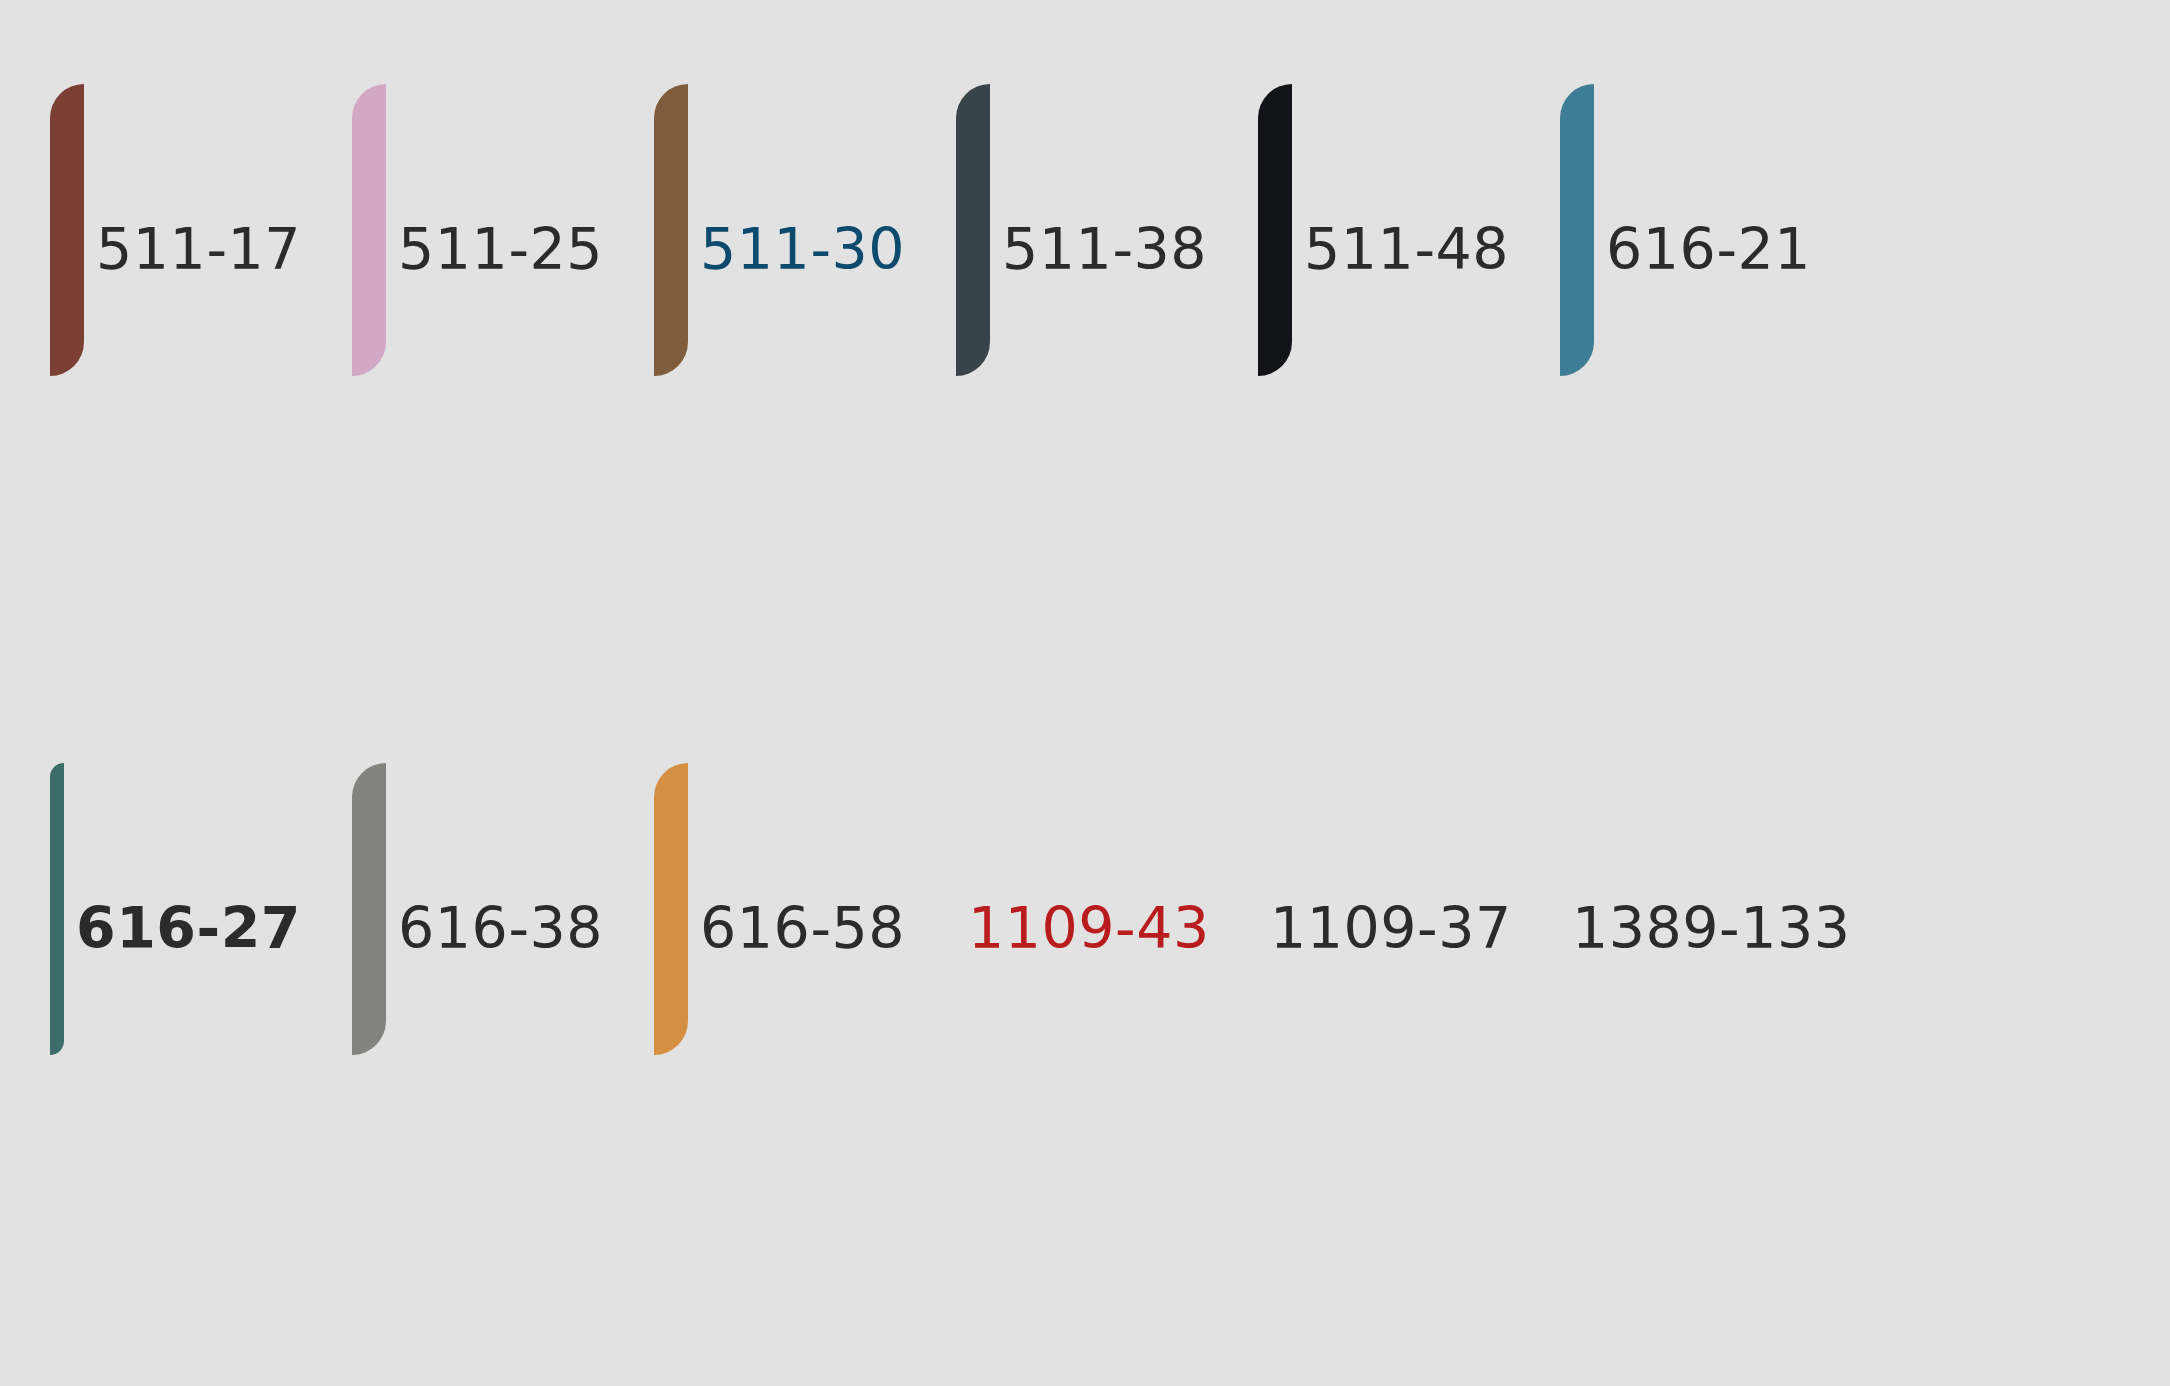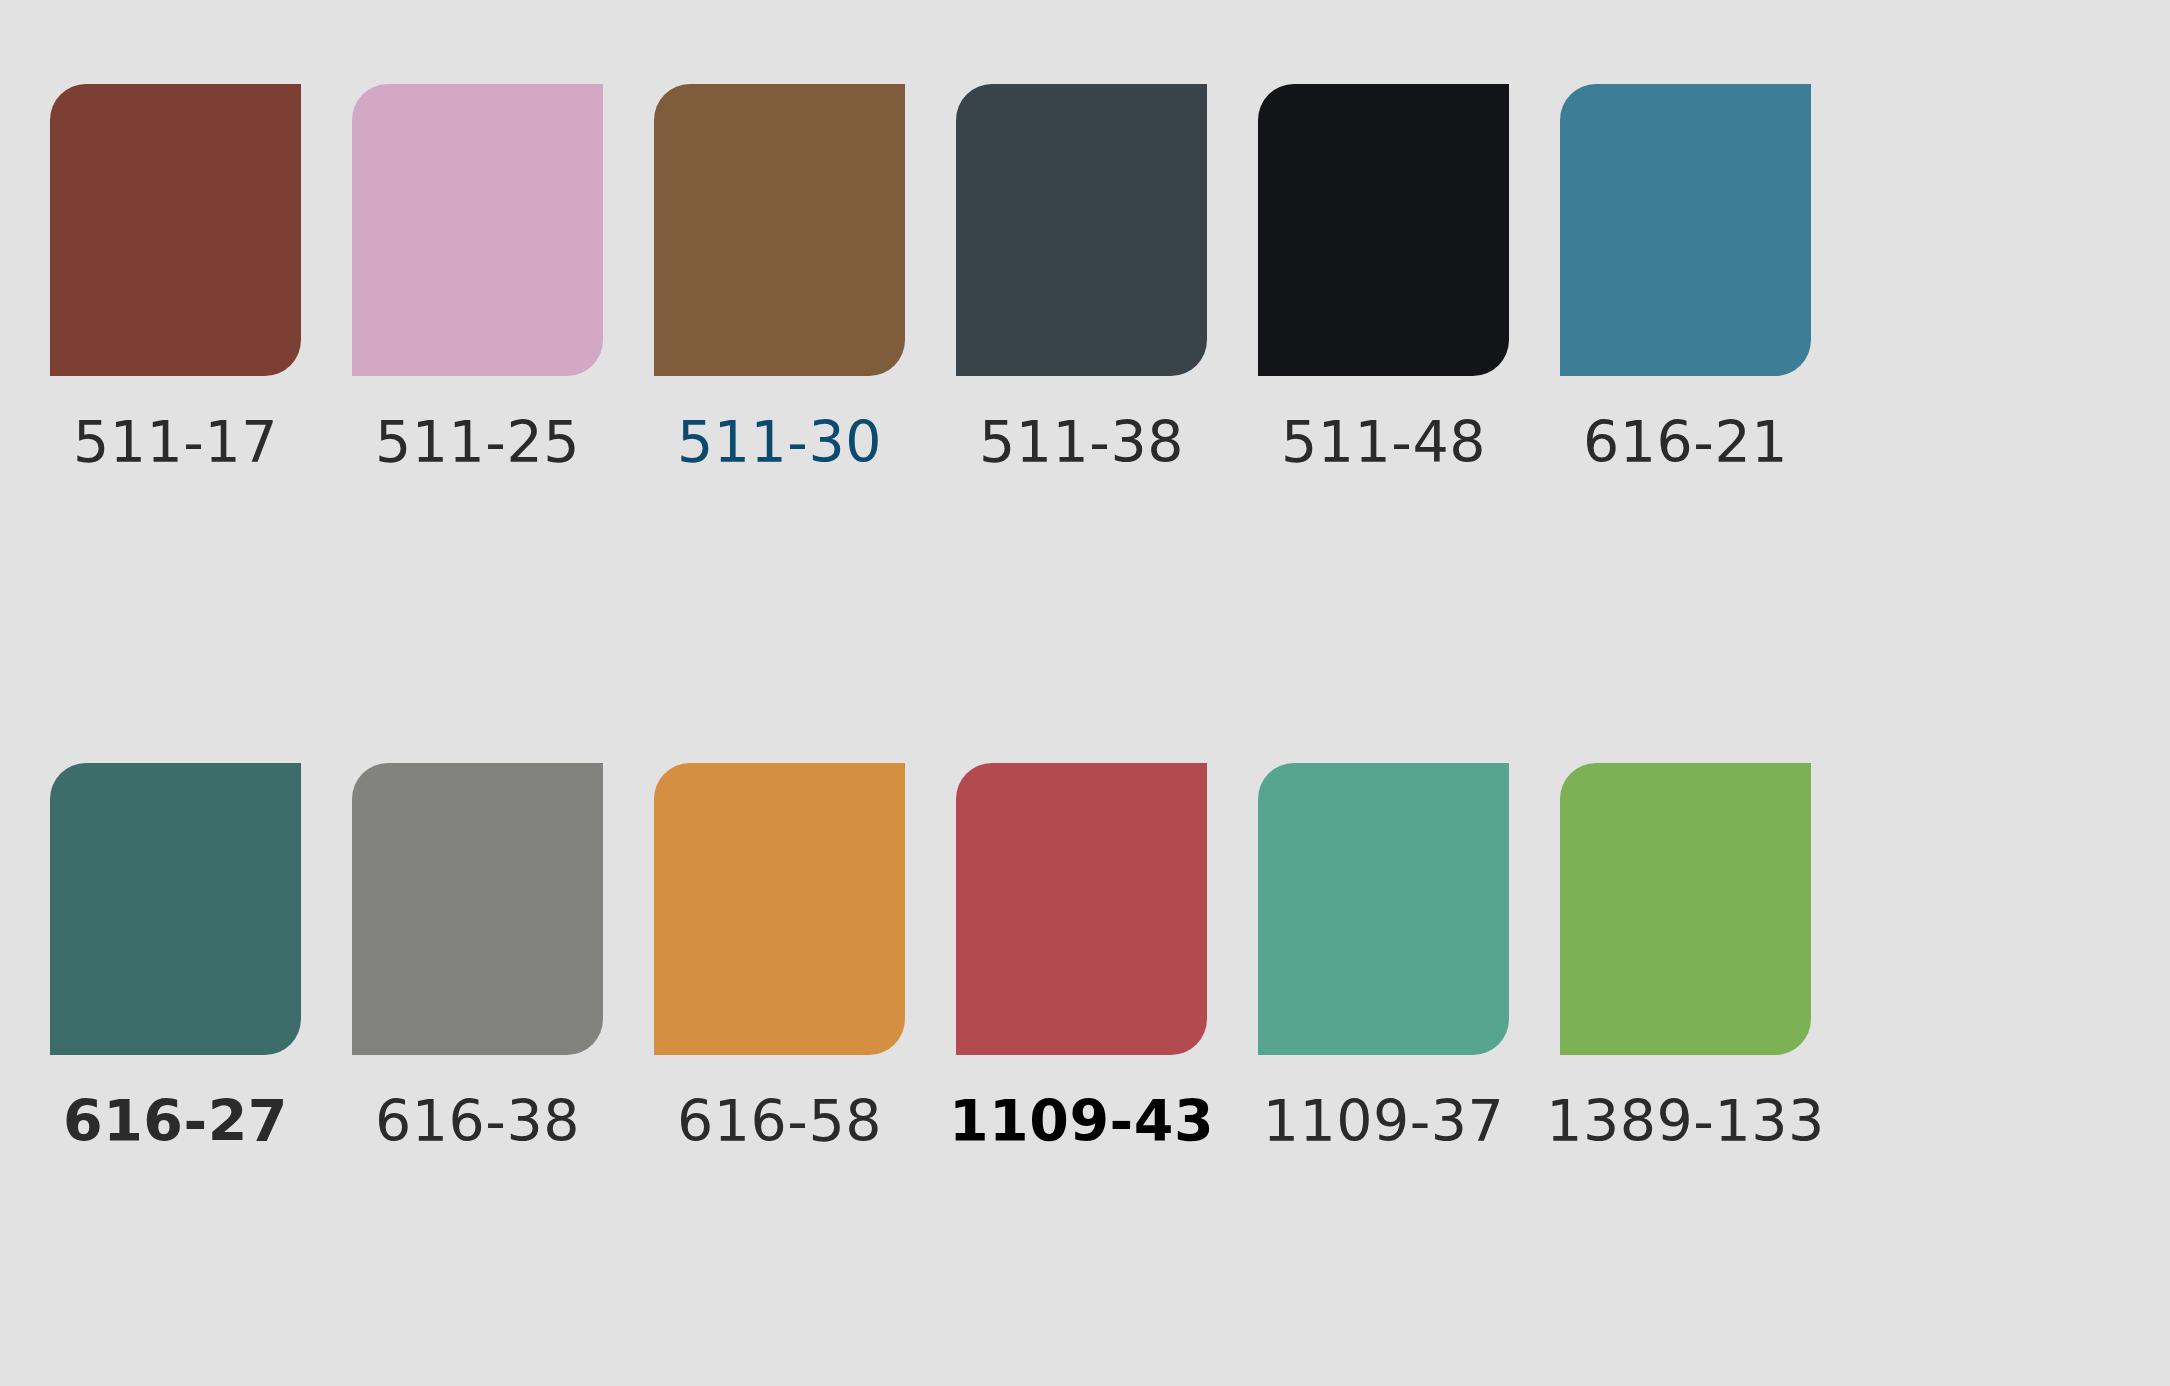--- a/index.html
+++ b/index.html
@@ -42,8 +42,9 @@
     width: 251px;
     margin-right: 51px;
     display: flex;
-    flex-direction: column;
+    flex-direction: row;
     align-items: center;
+    gap: 12px;
   }
   .swatch-cell:last-child { margin-right: 0; }
 

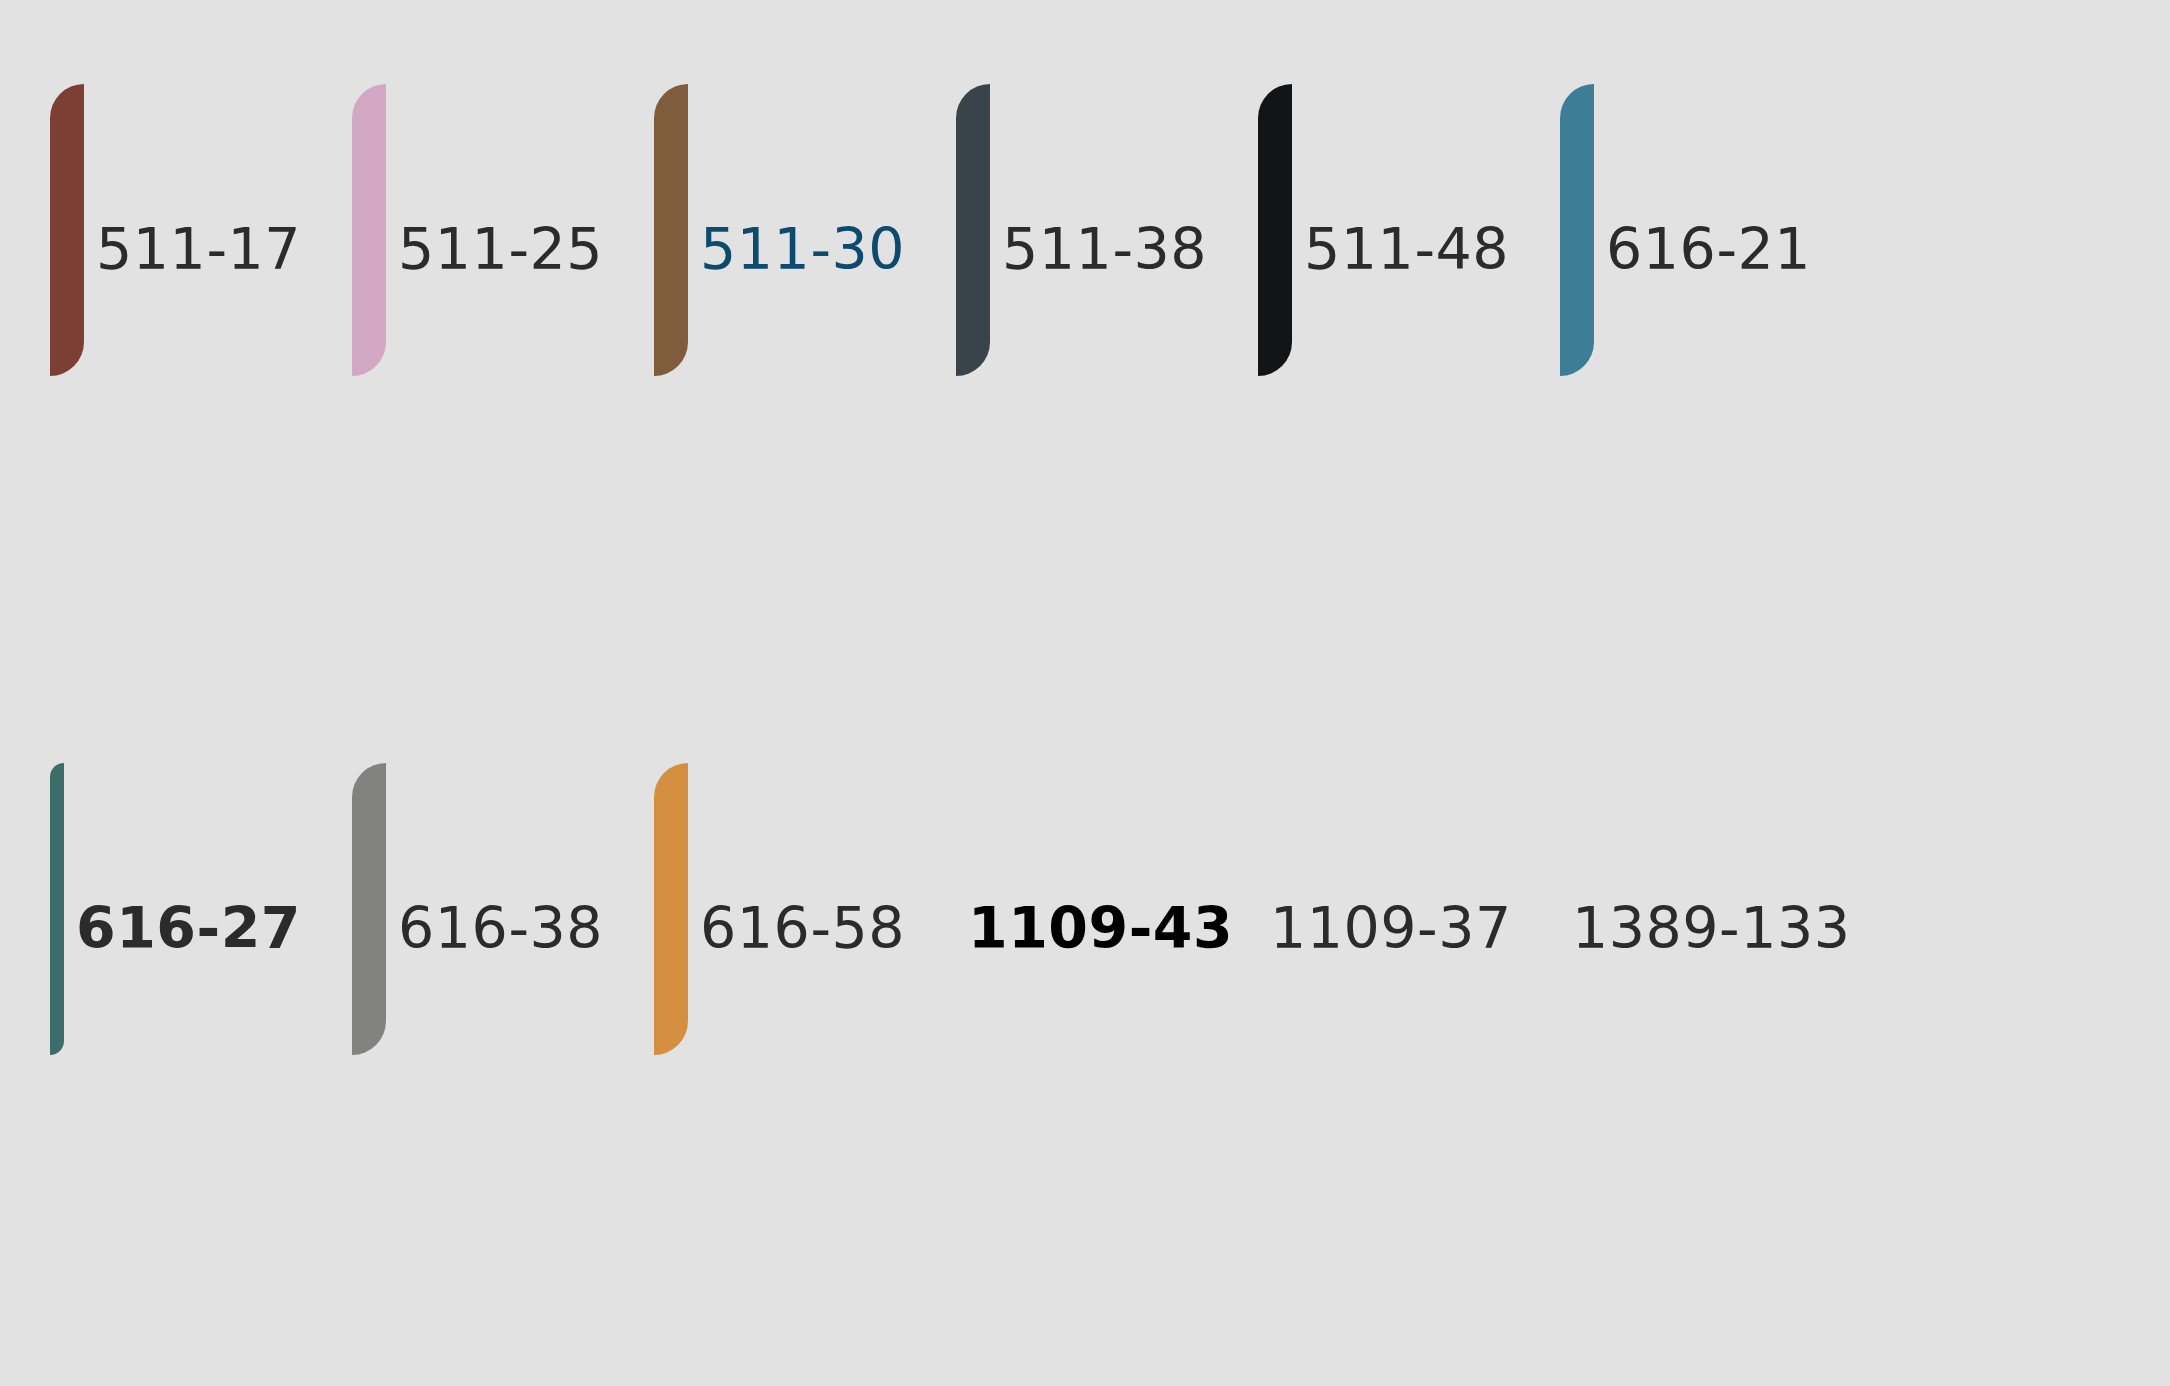--- a/index.html
+++ b/index.html
@@ -124,7 +124,7 @@
 
     <div class="swatch-cell">
       <div class="swatch-chip" style="background: rgb(178, 74, 79);"></div>
-      <div class="swatch-label" style="color: #000000; font-weight: bold;">1109-43</div>
+      <div class="swatch-label" style="color: #b91c1c;">1109-43</div>
     </div>
 
     <div class="swatch-cell">

